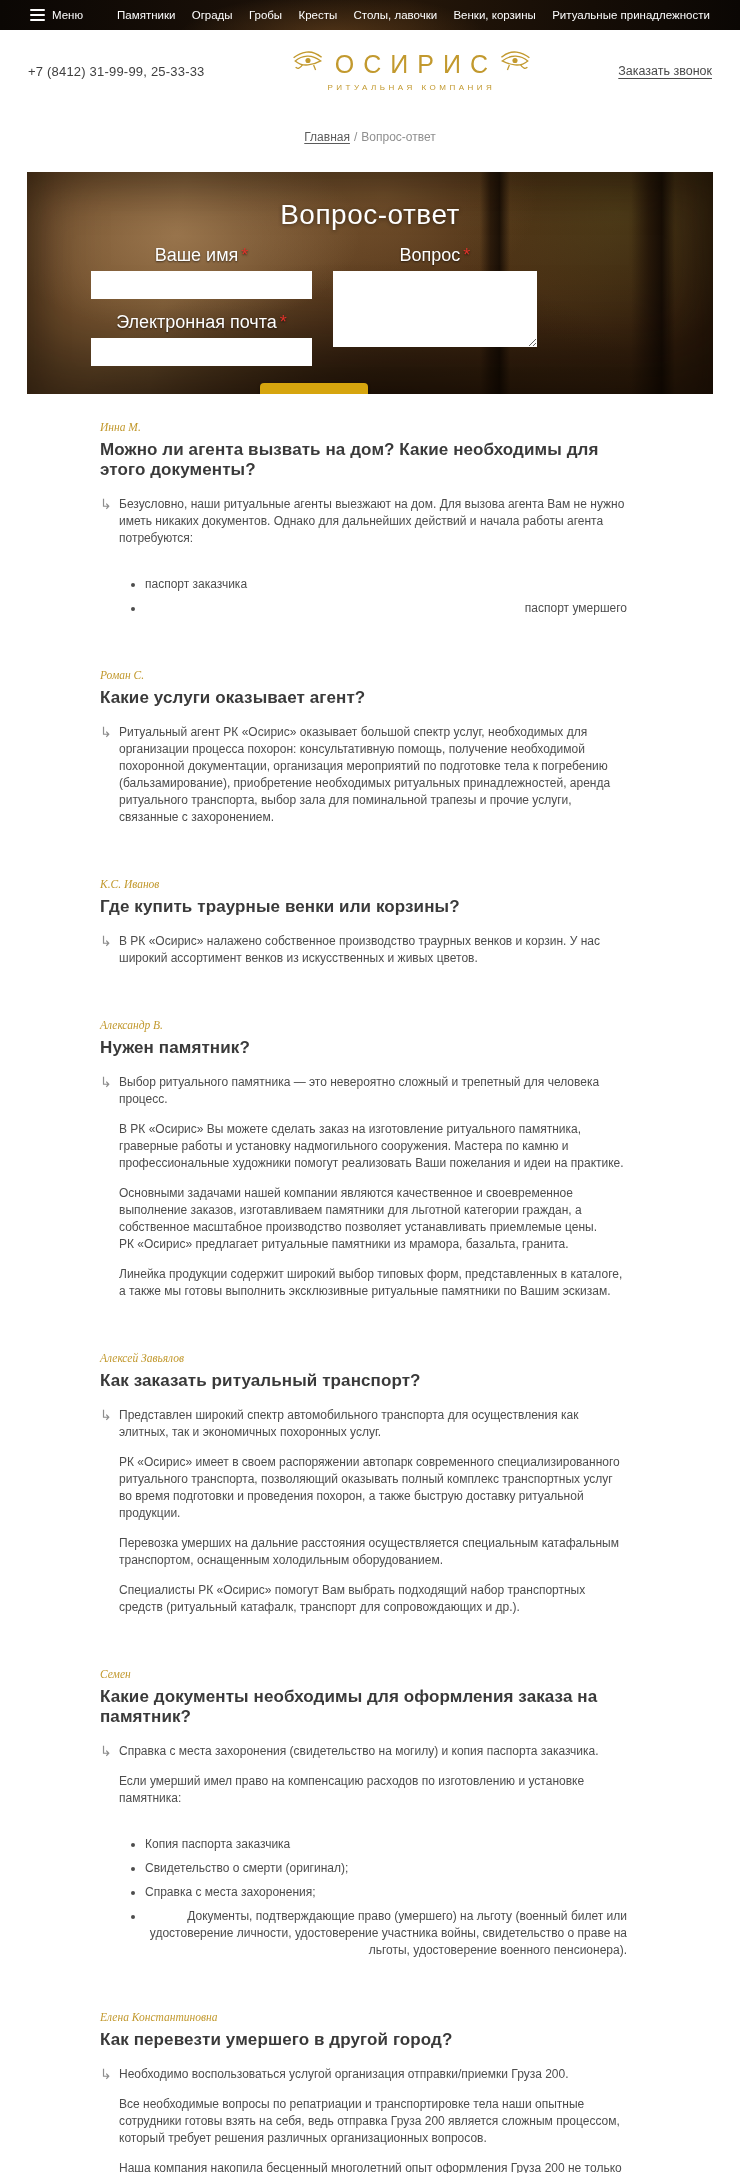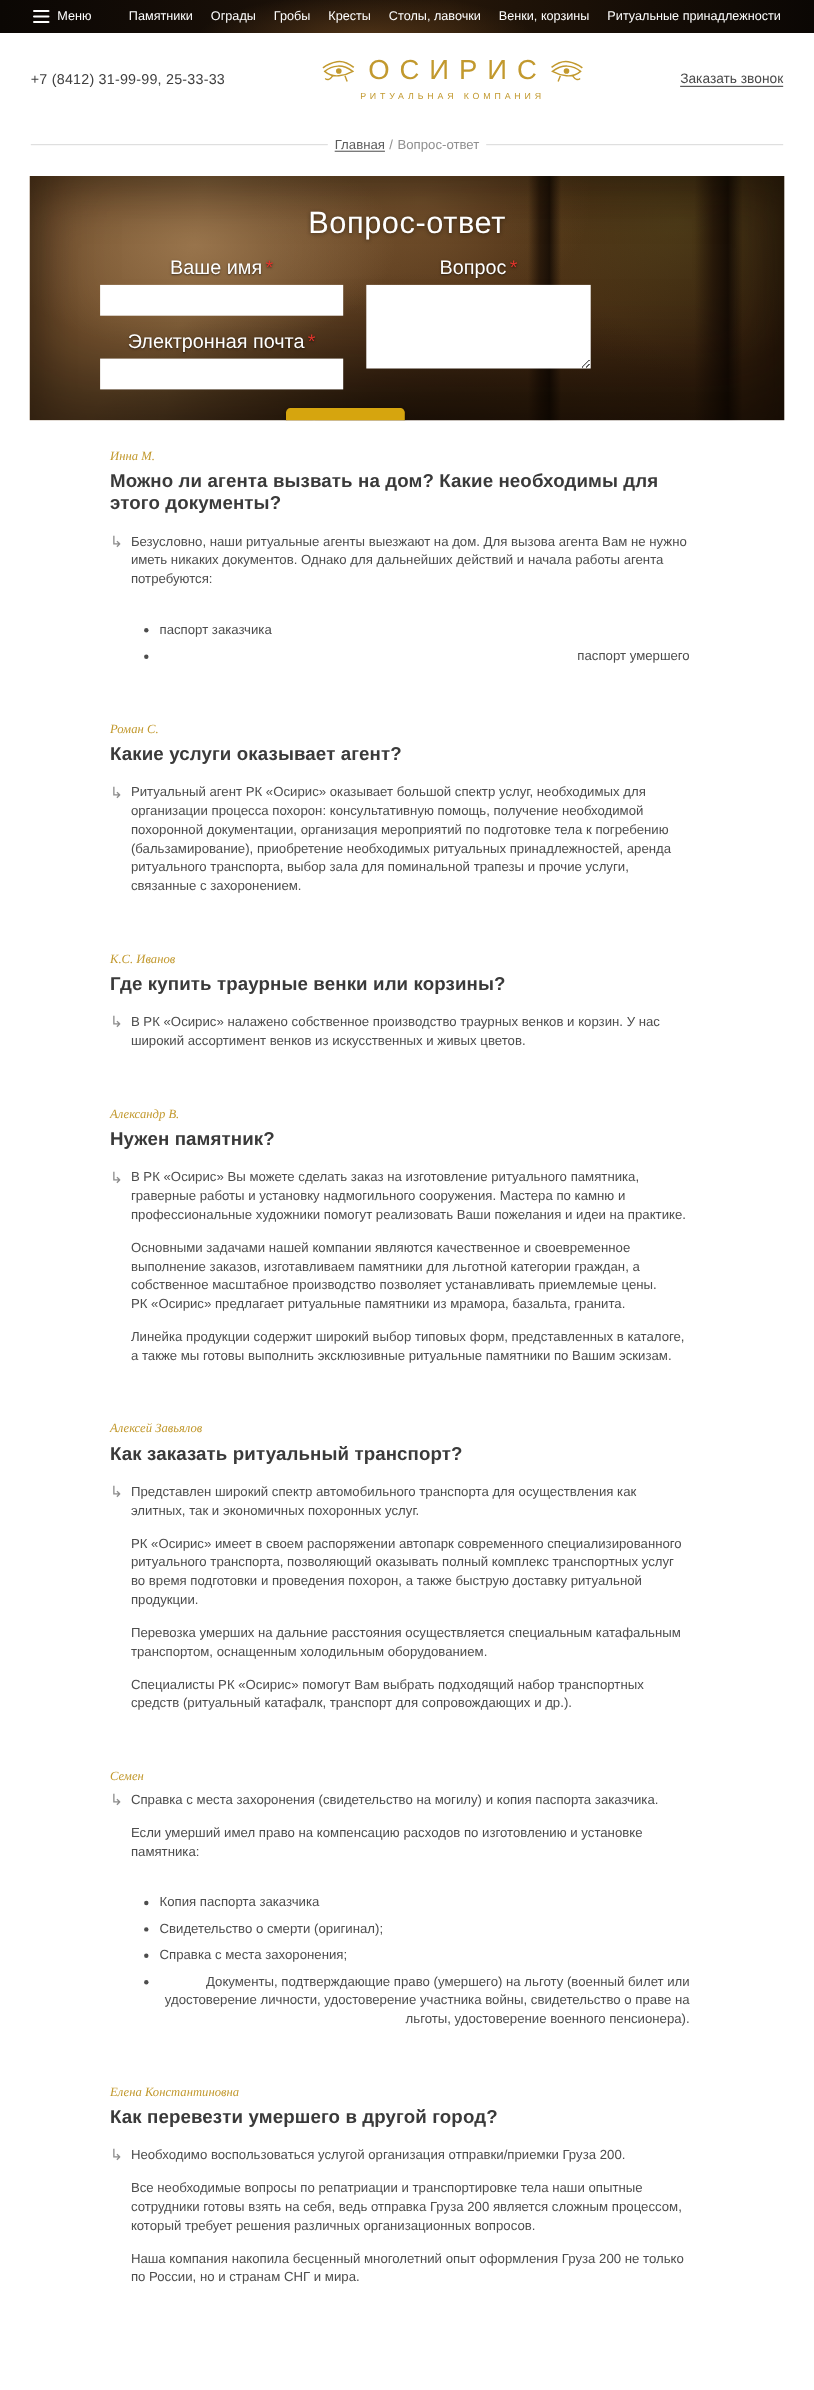--- a/index.html
+++ b/index.html
@@ -44,7 +44,7 @@
   }
   .header-phone{font-size:13px;color:#3f3f3f;letter-spacing:.2px;}
   .logo{display:flex;flex-direction:column;align-items:center;gap:4px;}
-  .logo-top{display:flex;align-items:center;gap:2px;}
+  .logo-top{display:flex;gap:2px;}
   .logo-title{
     font-size:25px;color:var(--accent-gold);letter-spacing:9px;
     margin-left:9px; 

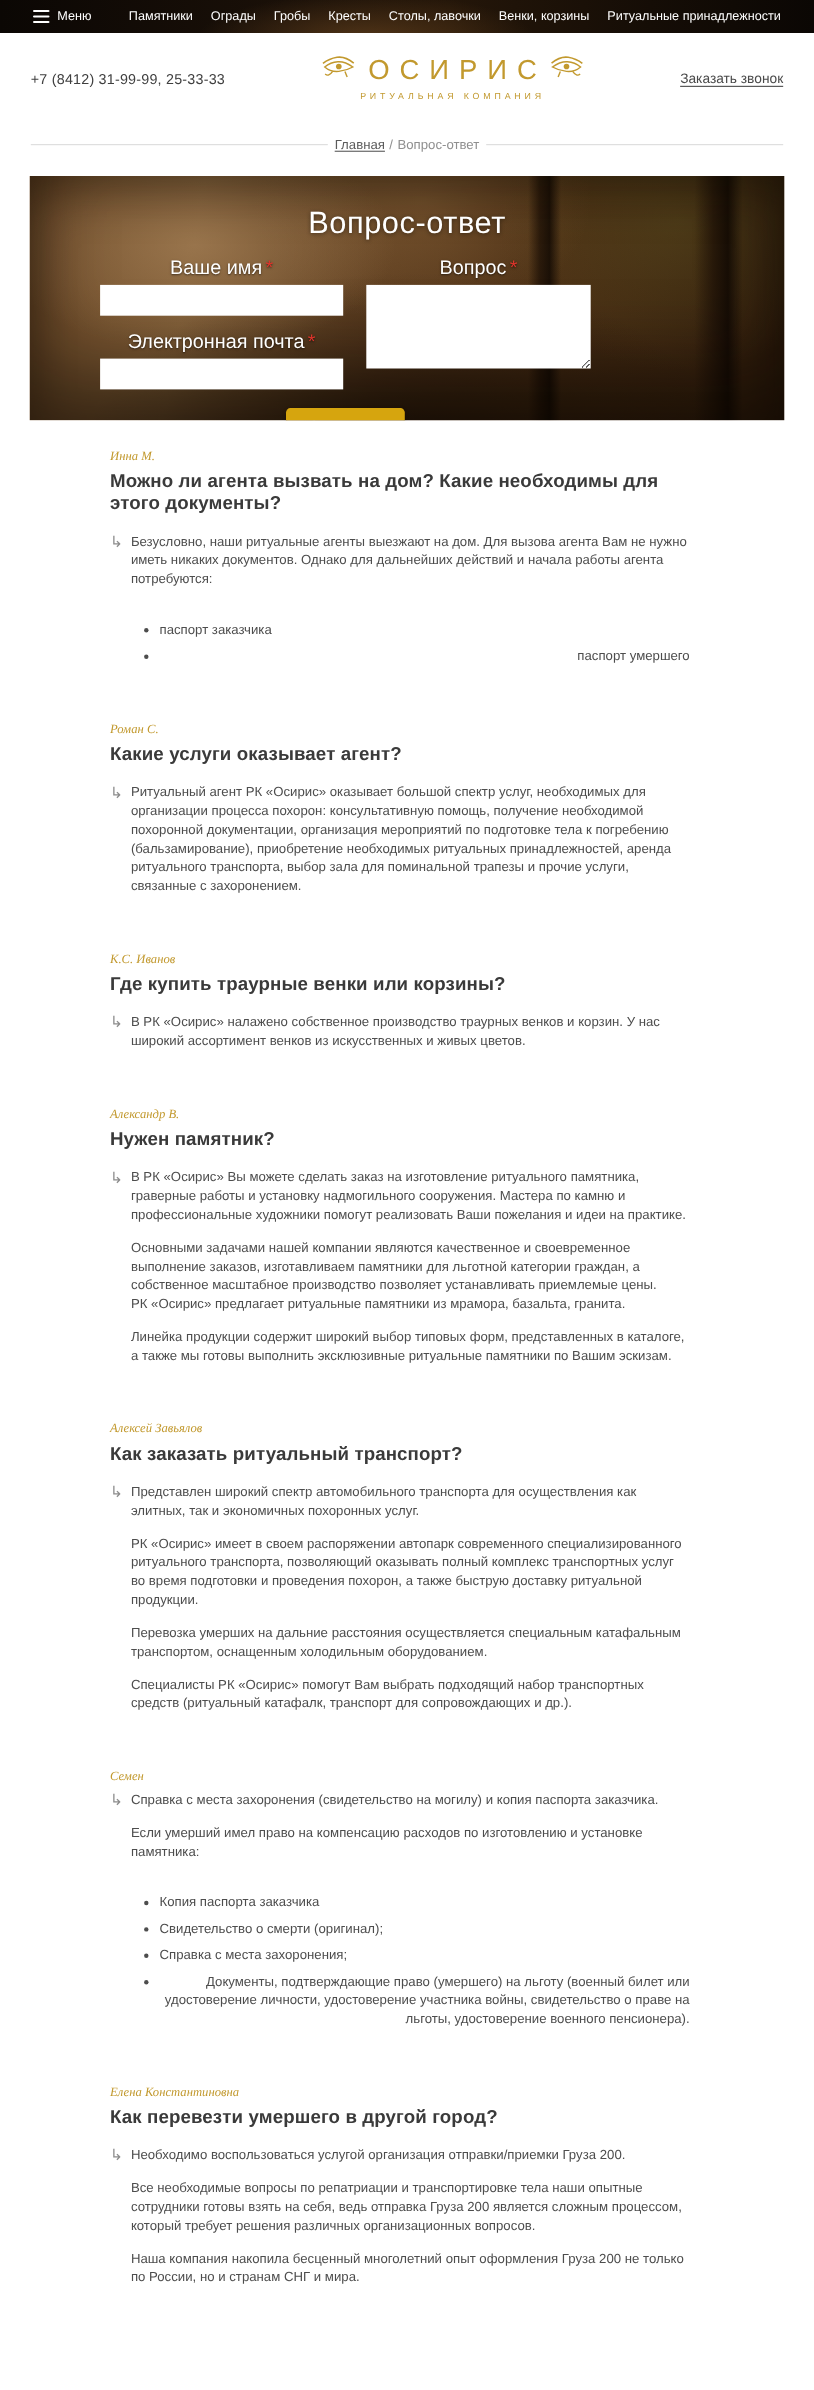--- a/index.html
+++ b/index.html
@@ -58,6 +58,7 @@
   .breadcrumb{
     display:flex;align-items:center;gap:6px;
     padding:12px 28px 16px;
+    flex-direction:column;
   }
   .breadcrumb .bc-line{flex:1;height:1px;background:var(--line);}
   .bc-text{font-size:12px;color:#8f8f8f;white-space:nowrap;}

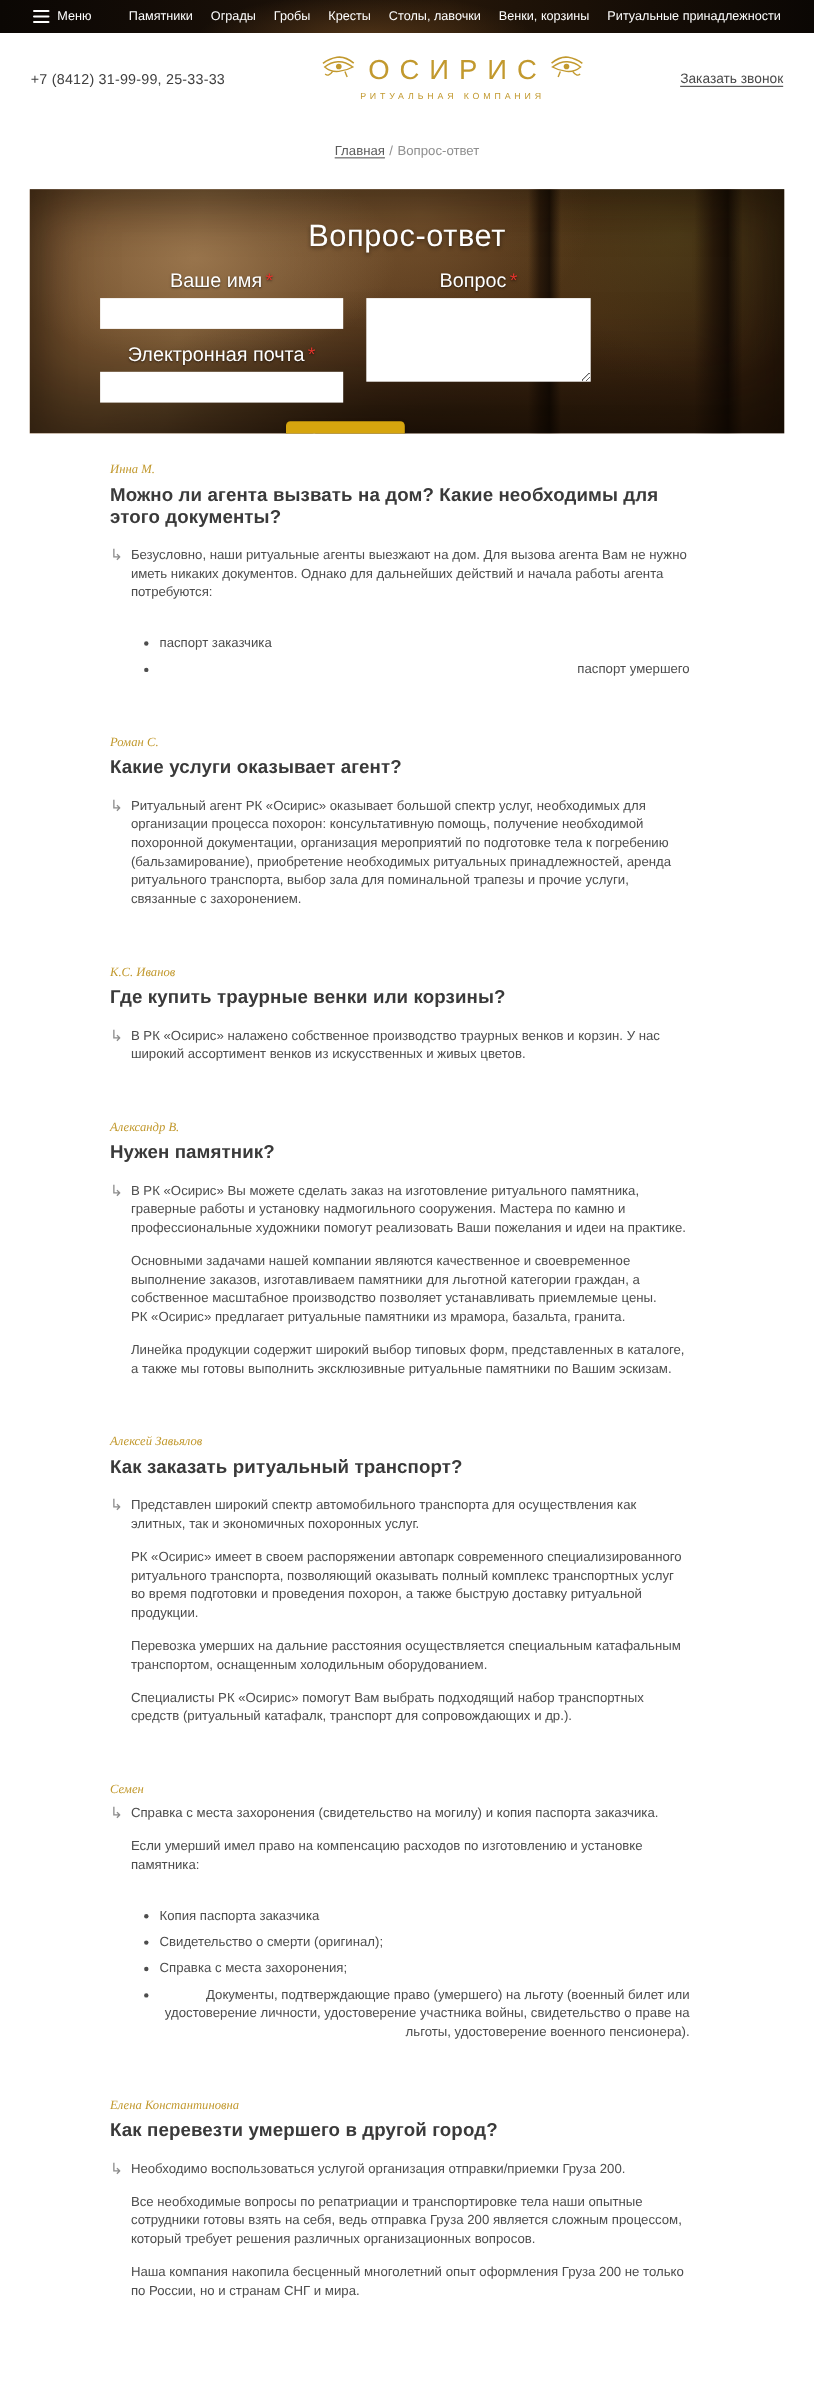--- a/index.html
+++ b/index.html
@@ -252,6 +252,7 @@
     <div class="qa-answer">
       <span class="answer-arrow">↳</span>
       <div class="answer-body">
+          <p class="answer-p">Выбор ритуального памятника — это невероятно сложный и трепетный для человека процесс.</p>
           <p class="answer-p">В РК «Осирис» Вы можете сделать заказ на изготовление ритуального памятника, граверные работы и установку надмогильного сооружения. Мастера по камню и профессиональные художники помогут реализовать Ваши пожелания и идеи на практике.</p>
           <p class="answer-p">Основными задачами нашей компании являются качественное и своевременное выполнение заказов, изготавливаем памятники для льготной категории граждан, а собственное масштабное производство позволяет устанавливать приемлемые цены.
 РК «Осирис» предлагает ритуальные памятники из мрамора, базальта, гранита.</p>

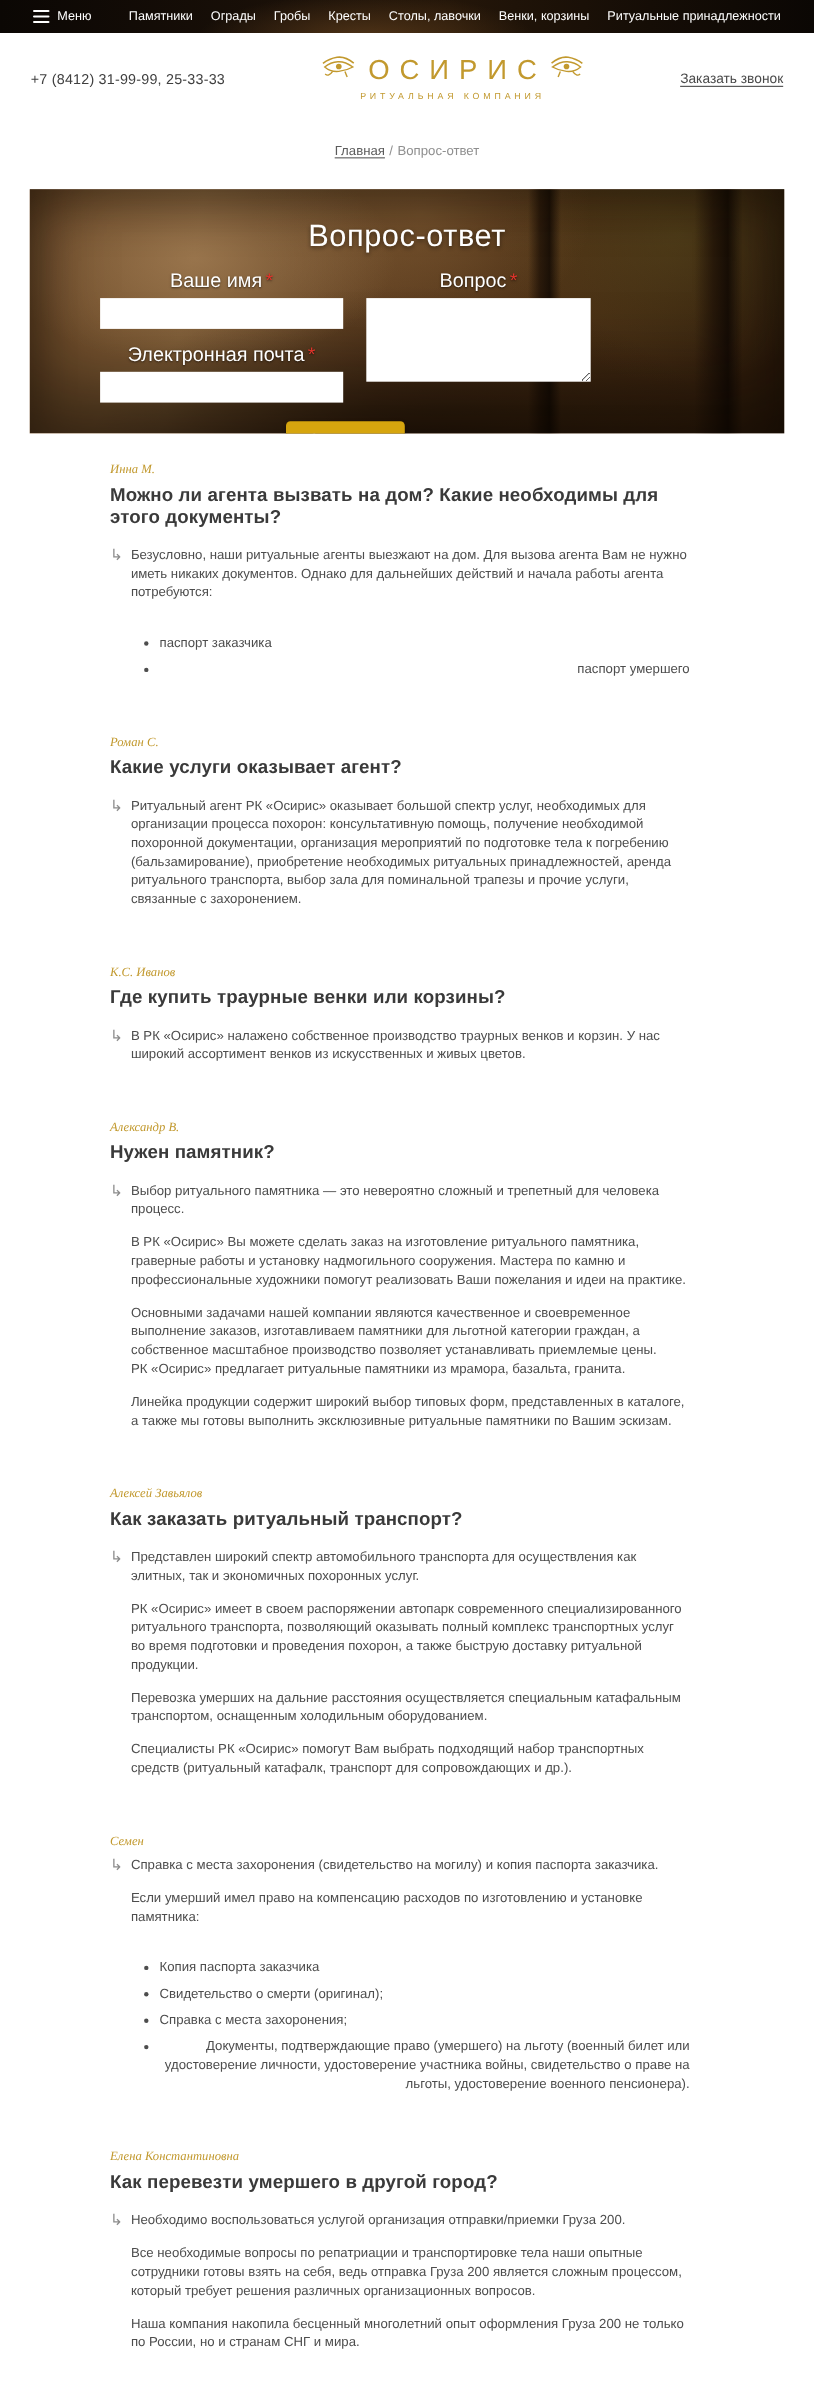--- a/index.html
+++ b/index.html
@@ -277,6 +277,7 @@
 
   <article class="qa-block">
     <p class="qa-author">Семен</p>
+    <h2 class="qa-question">Какие документы необходимы для оформления заказа на памятник?</h2>
     <div class="qa-answer">
       <span class="answer-arrow">↳</span>
       <div class="answer-body">

